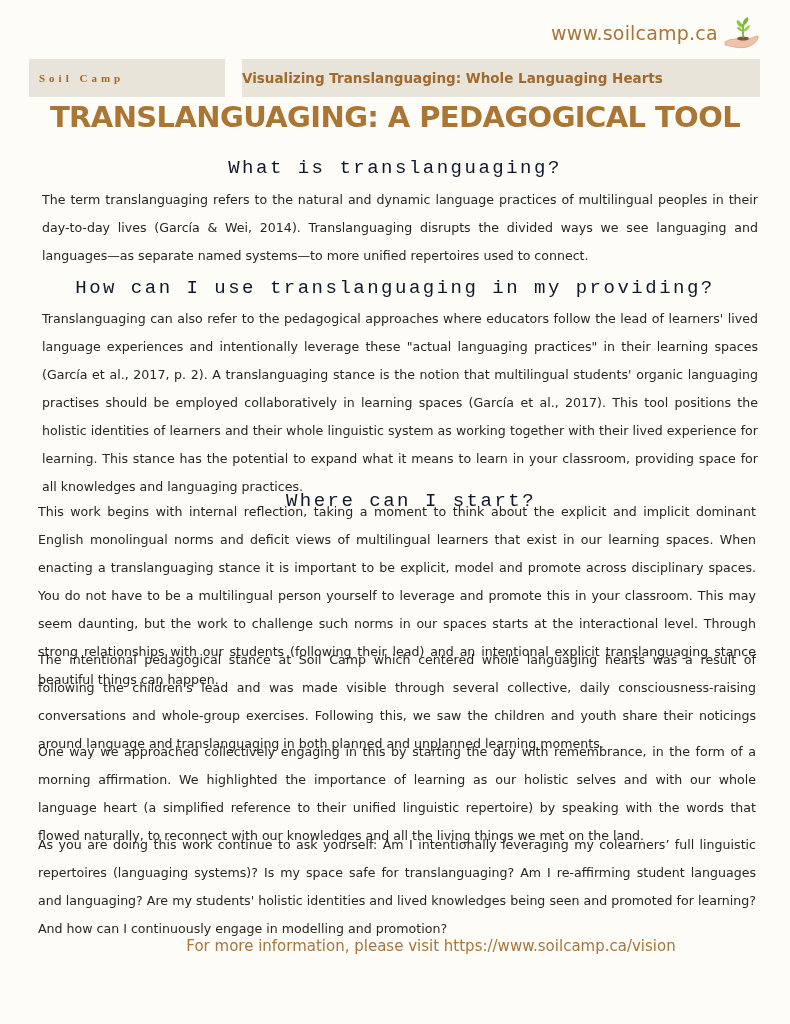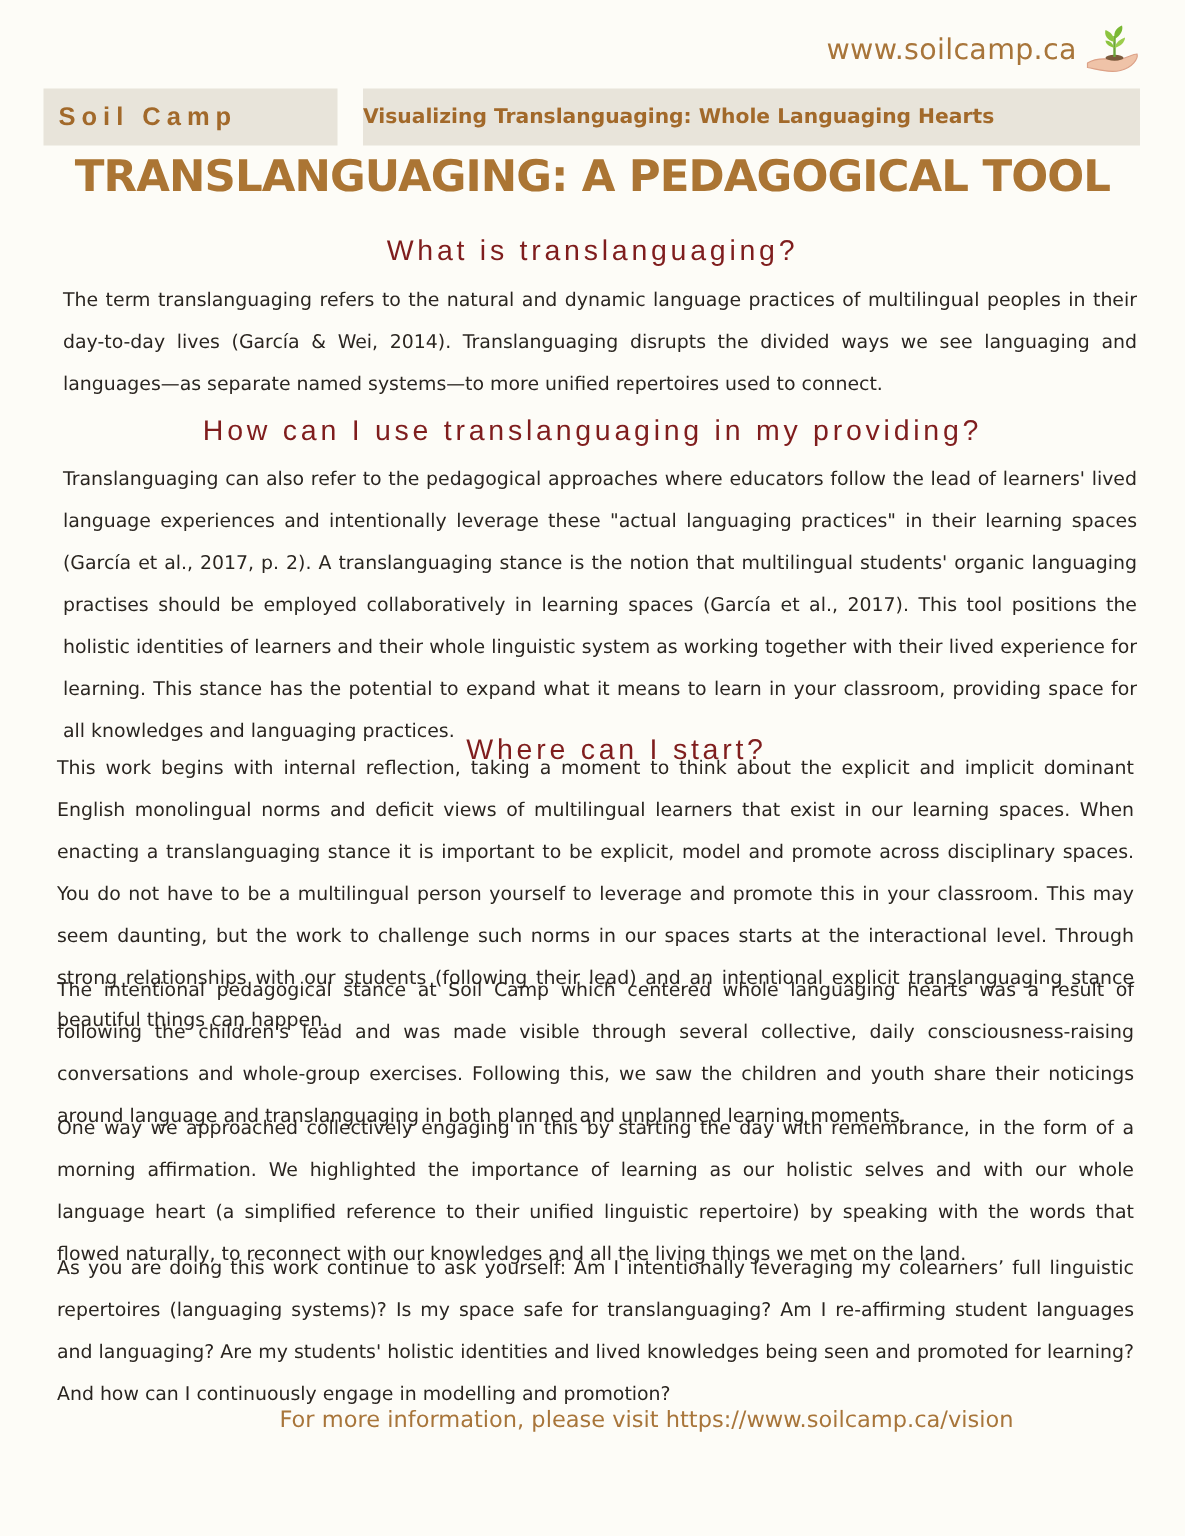--- a/index.html
+++ b/index.html
@@ -26,8 +26,8 @@
   }
   .tag-left span {
     padding-left: 10px;
-    font-family: Liberation Sans, sans-serif; font-weight: bold;
-    font-size: 17px; letter-spacing: 4px; color: #a2692a;
+    font-family: Liberation Serif, serif; font-weight: bold;
+    font-size: 11px; letter-spacing: 4px; color: #a2692a;
   }
   .tag-right {
     position: absolute; left: 242px; top: 59px; width: 518px; height: 38px;

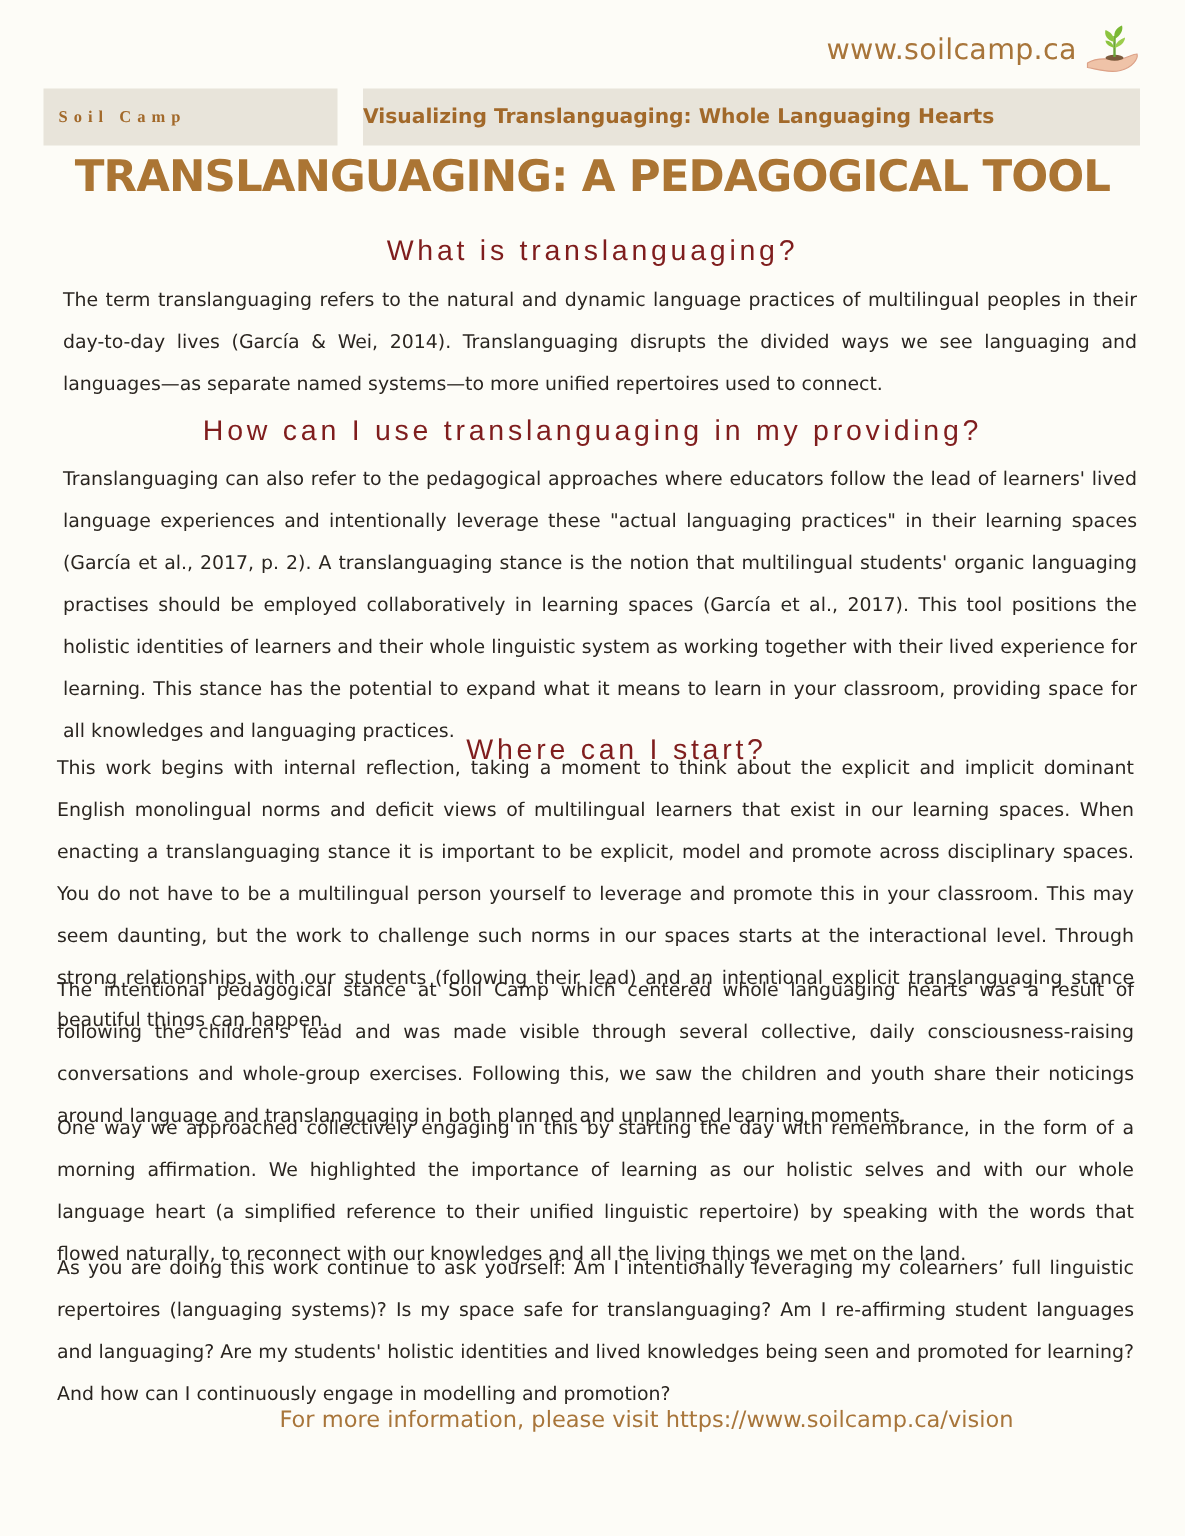--- a/index.html
+++ b/index.html
@@ -46,8 +46,8 @@
   }
   .section-heading {
     position: absolute; left: 0; width: 790px; text-align: center;
-    font-family: Liberation Sans, sans-serif;
-    font-size: 19px; color: #7f1d1d; letter-spacing: 2.5px;
+    font-family: Liberation Mono, monospace;
+    font-size: 19px; color: #0f172a; letter-spacing: 2.5px;
   }
   .para {
     position: absolute;

